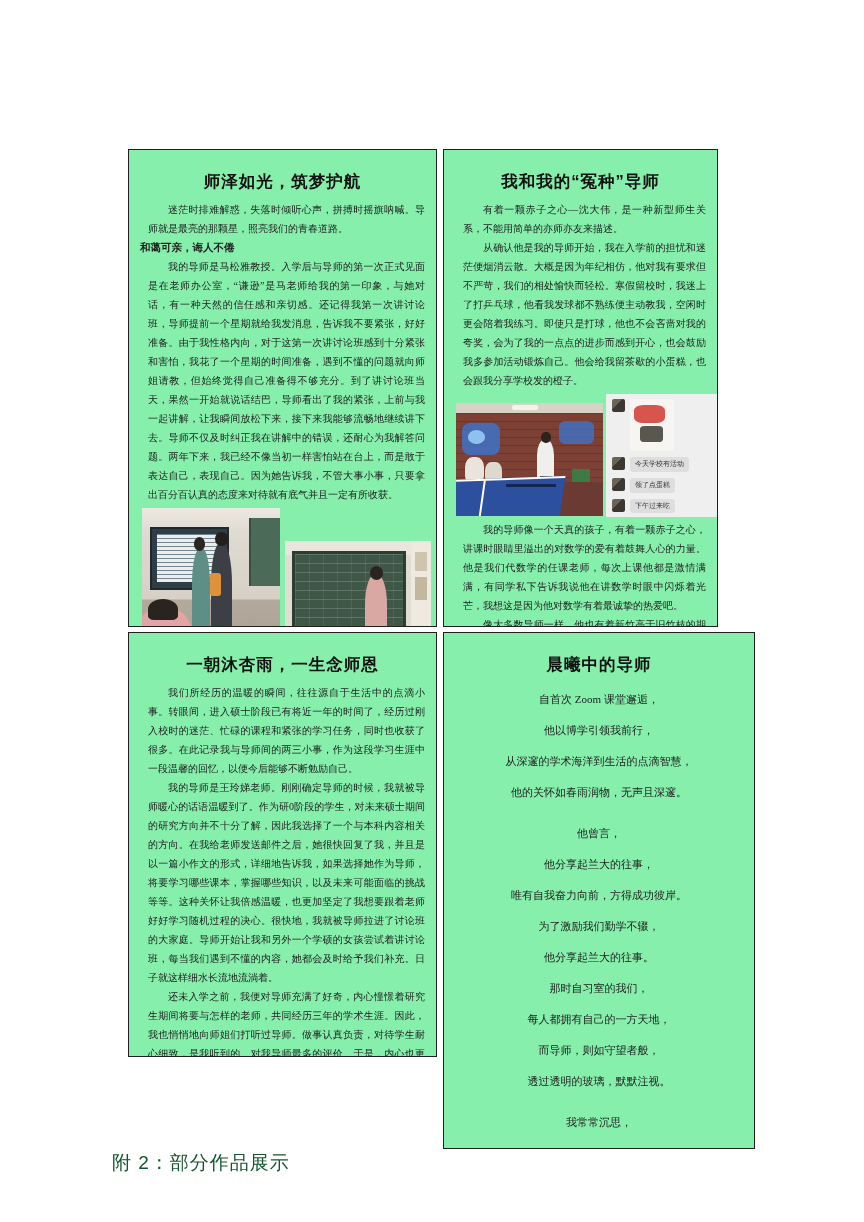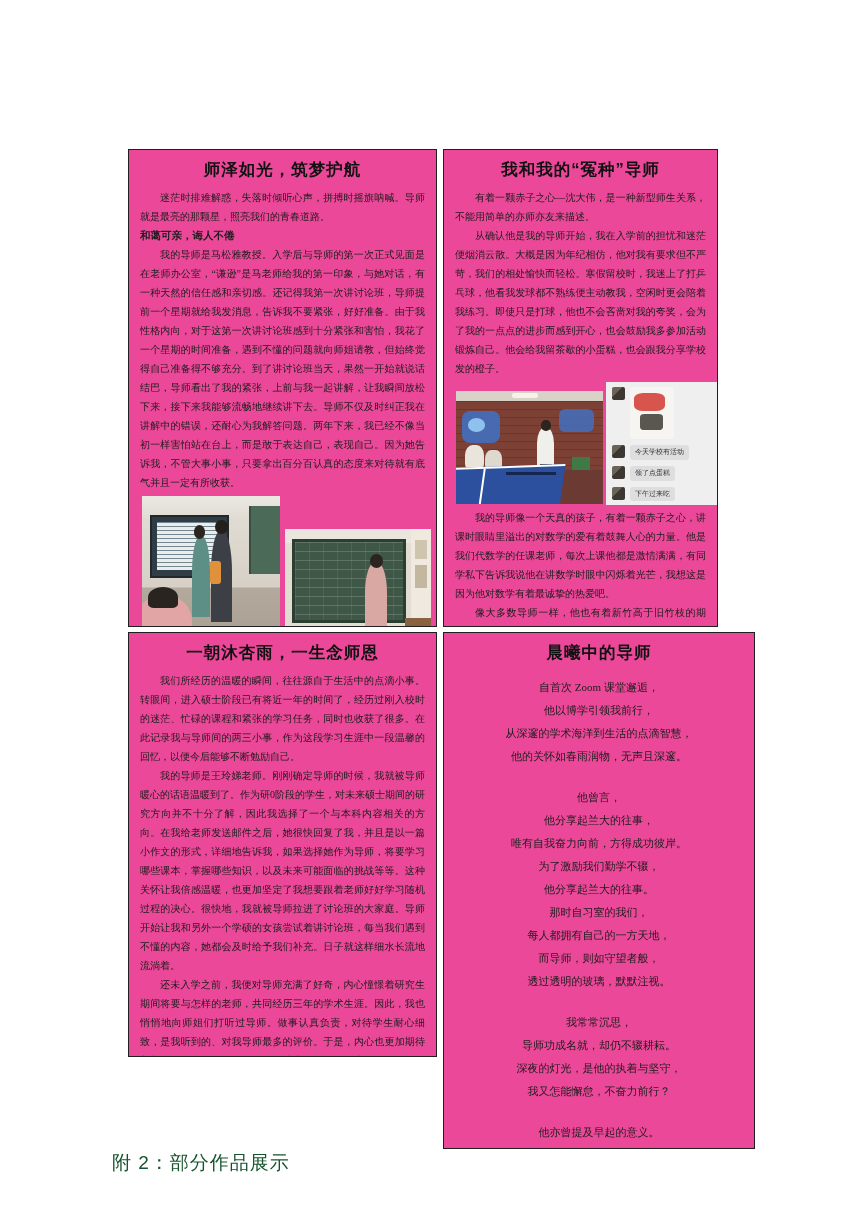--- a/index.html
+++ b/index.html
@@ -5,8 +5,8 @@
   html,body{margin:0;padding:0;background:#ffffff;}
   .page{position:relative;width:864px;height:1222px;background:#fff;overflow:hidden;
         font-family:"Liberation Serif","DejaVu Serif",serif;color:#1c1c1c;}
-  .cell{position:absolute;box-sizing:border-box;border:1.6px solid #1f1f1f;background:#ec4899;
-        padding:0 11px;overflow:hidden;}
+  .cell{position:absolute;box-sizing:border-box;border:1.6px solid #1f1f1f;background:#86efac;
+        padding:12px 11px;overflow:hidden;}
   #cell-tl{left:128px;top:149px;width:309px;height:478px;}
   #cell-tr{left:443px;top:149px;width:275px;height:478px;}
   #cell-bl{left:128px;top:632px;width:309px;height:425px;}

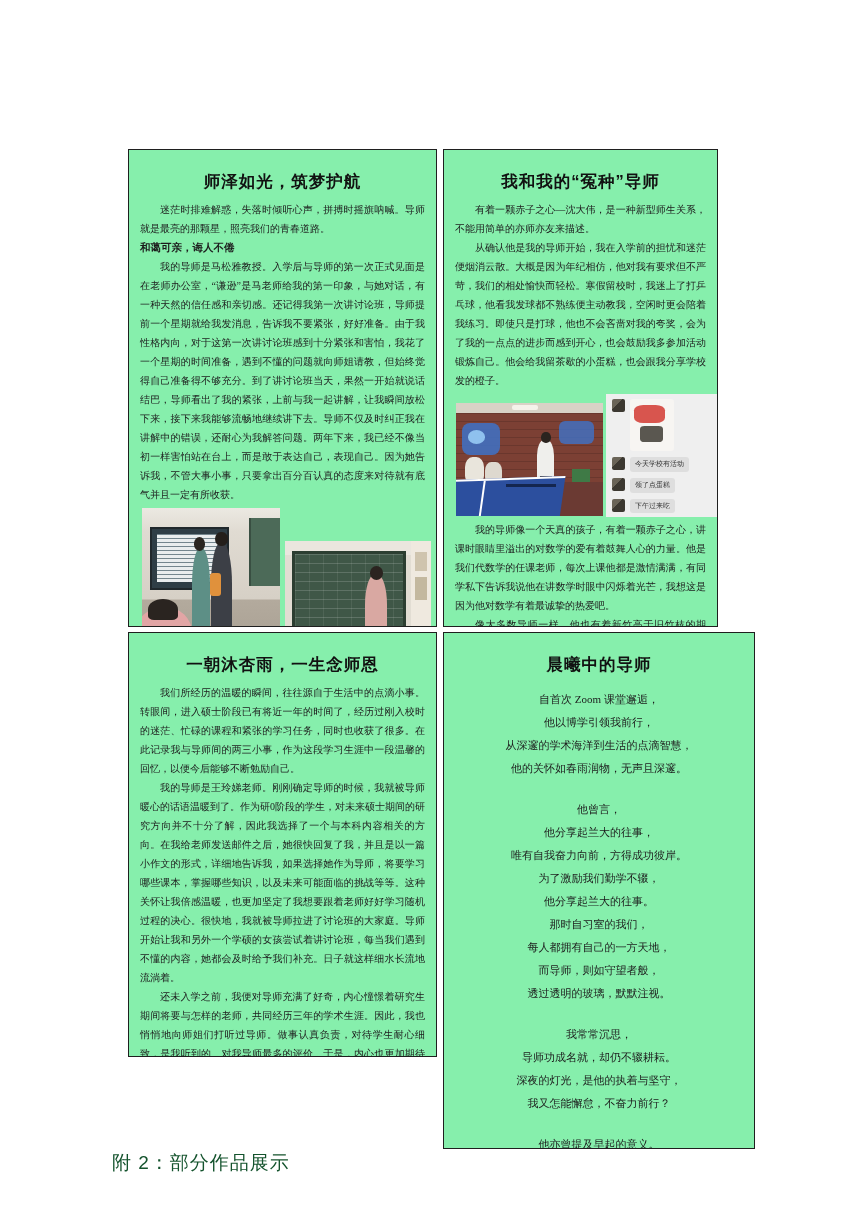--- a/index.html
+++ b/index.html
@@ -14,7 +14,7 @@
   .essay-title{margin:9px 0 7px 0;text-align:center;font-family:"Liberation Sans","DejaVu Sans",sans-serif;
         font-size:16.5px;font-weight:700;letter-spacing:1px;color:#111;}
   p.body{margin:0;font-size:10px;line-height:19px;text-align:justify;}
-  p.indent{text-indent:20px;}
+  p.indent{text-indent:20px;margin-left:8px;}
   p.subhead{font-weight:700;font-family:"Liberation Sans","DejaVu Sans",sans-serif;font-size:10.5px;}
   
   .photos-tl{position:relative;height:150px;margin-top:3px;}

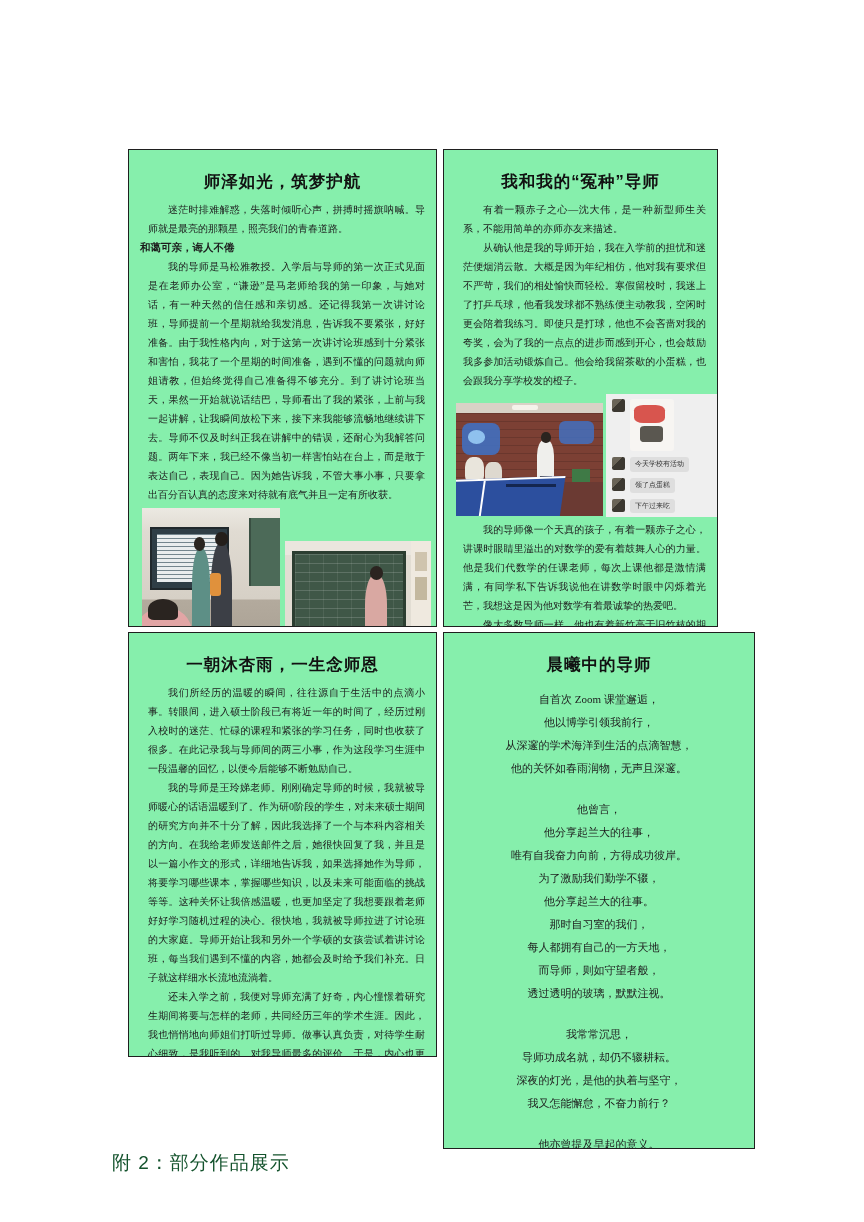--- a/index.html
+++ b/index.html
@@ -77,7 +77,7 @@
   .bubble{background:#dedede;border-radius:3px;padding:3px 5px;font-size:7px;line-height:1.25;color:#333;}
   
   .poem{margin-top:12px;text-align:center;}
-  .poem p{margin:0;font-size:11px;line-height:23px;}
+  .poem p{margin:8px;font-size:11px;line-height:23px;}
   .stanza{margin-bottom:18px;}
   .stanza:last-child{margin-bottom:0;}
   

